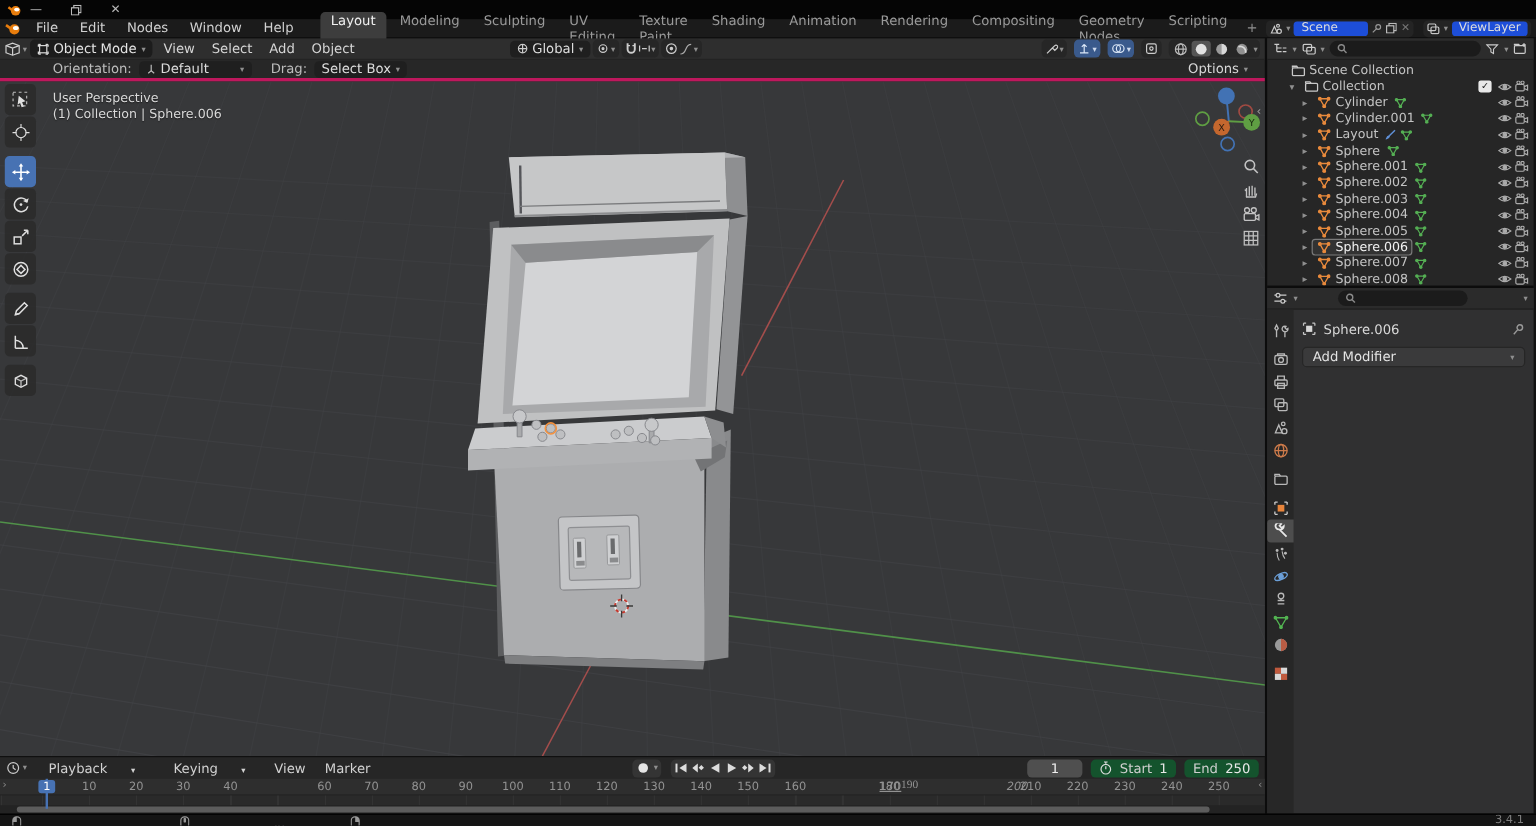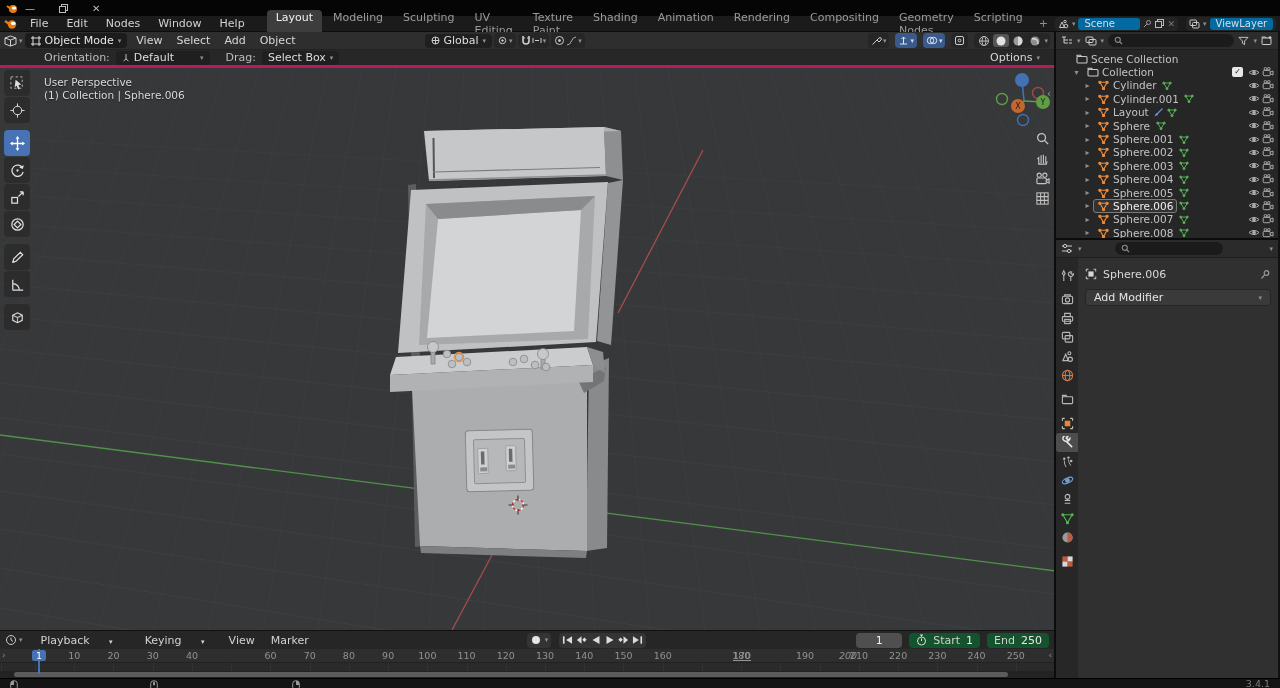--- a/index.html
+++ b/index.html
@@ -25,7 +25,7 @@
   .wtab-plus { color:#8f8f8f; padding:0 7px; }
   .top-widgets { margin-left:auto; display:flex; gap:8px; align-items:center; }
   .tw-group { display:flex; align-items:center; background:#242424; border-radius:4px; height:14px; padding:0 3px; gap:3px; }
-  .tw-field { background:#0369a1; border-radius:3px; padding:0 6px; min-width:62px; height:12px; line-height:12px; color:#ddd; font-size:10px; }
+  .tw-field { background:#1d4ed8; border-radius:3px; padding:0 6px; min-width:62px; height:12px; line-height:12px; color:#ddd; font-size:10px; }
   .tw-x { color:#777; font-size:9px; }
   .dd { color:#8f8f8f; font-size:7px; }
 

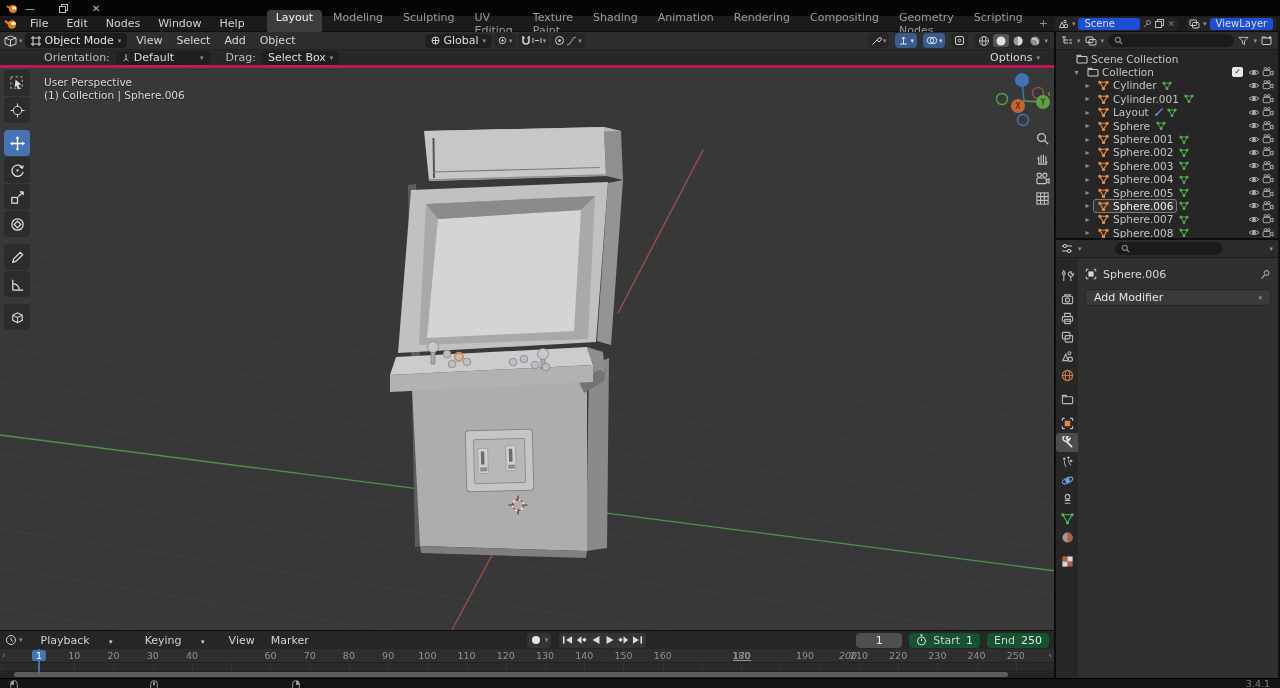--- a/index.html
+++ b/index.html
@@ -696,7 +696,7 @@
             <span class="rl" style="left: 662.757px;">160</span>
             <span class="rl" style="left: 742px; text-decoration: underline;">170</span>
             <span class="rl" style="left: 741.217px;">180</span>
-            <span class="rl" style="left: 805px;">190</span>
+            <span class="rl" style="left: 758px; font-family: Liberation Serif, serif;">190</span>
             <span class="rl" style="left: 848px; font-style: italic;">200</span>
             <span class="rl" style="left: 858.907px;">210</span>
             <span class="rl" style="left: 898.137px;">220</span>

